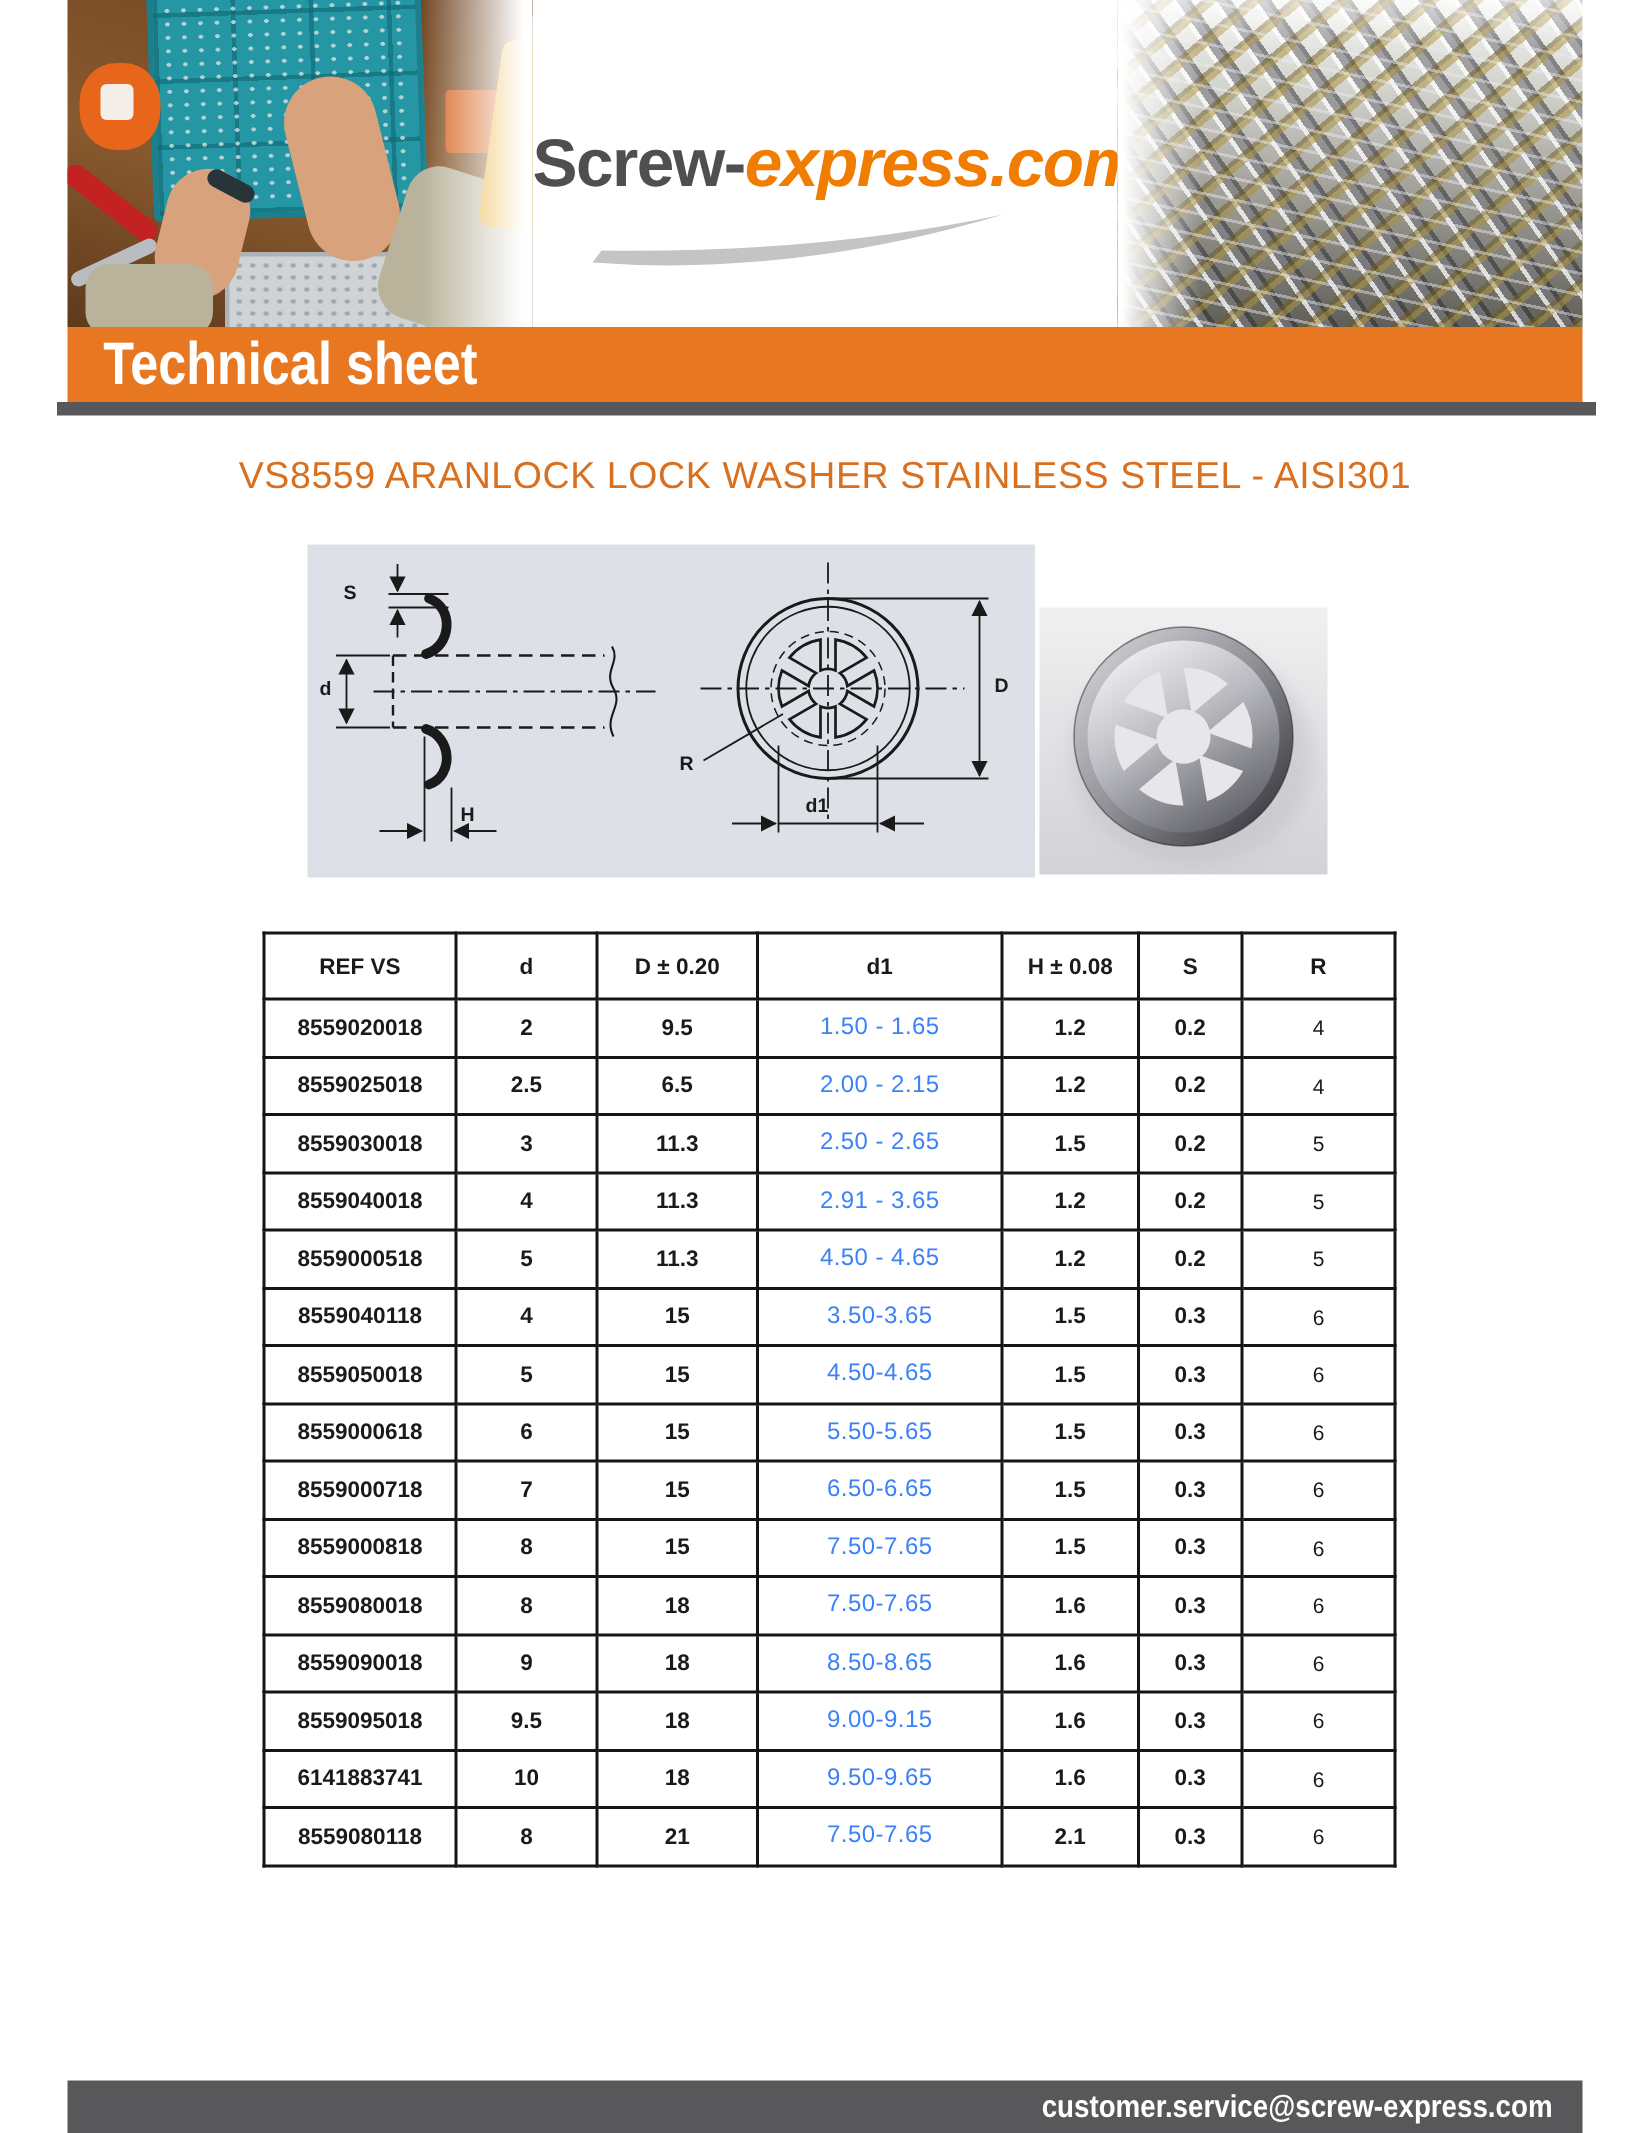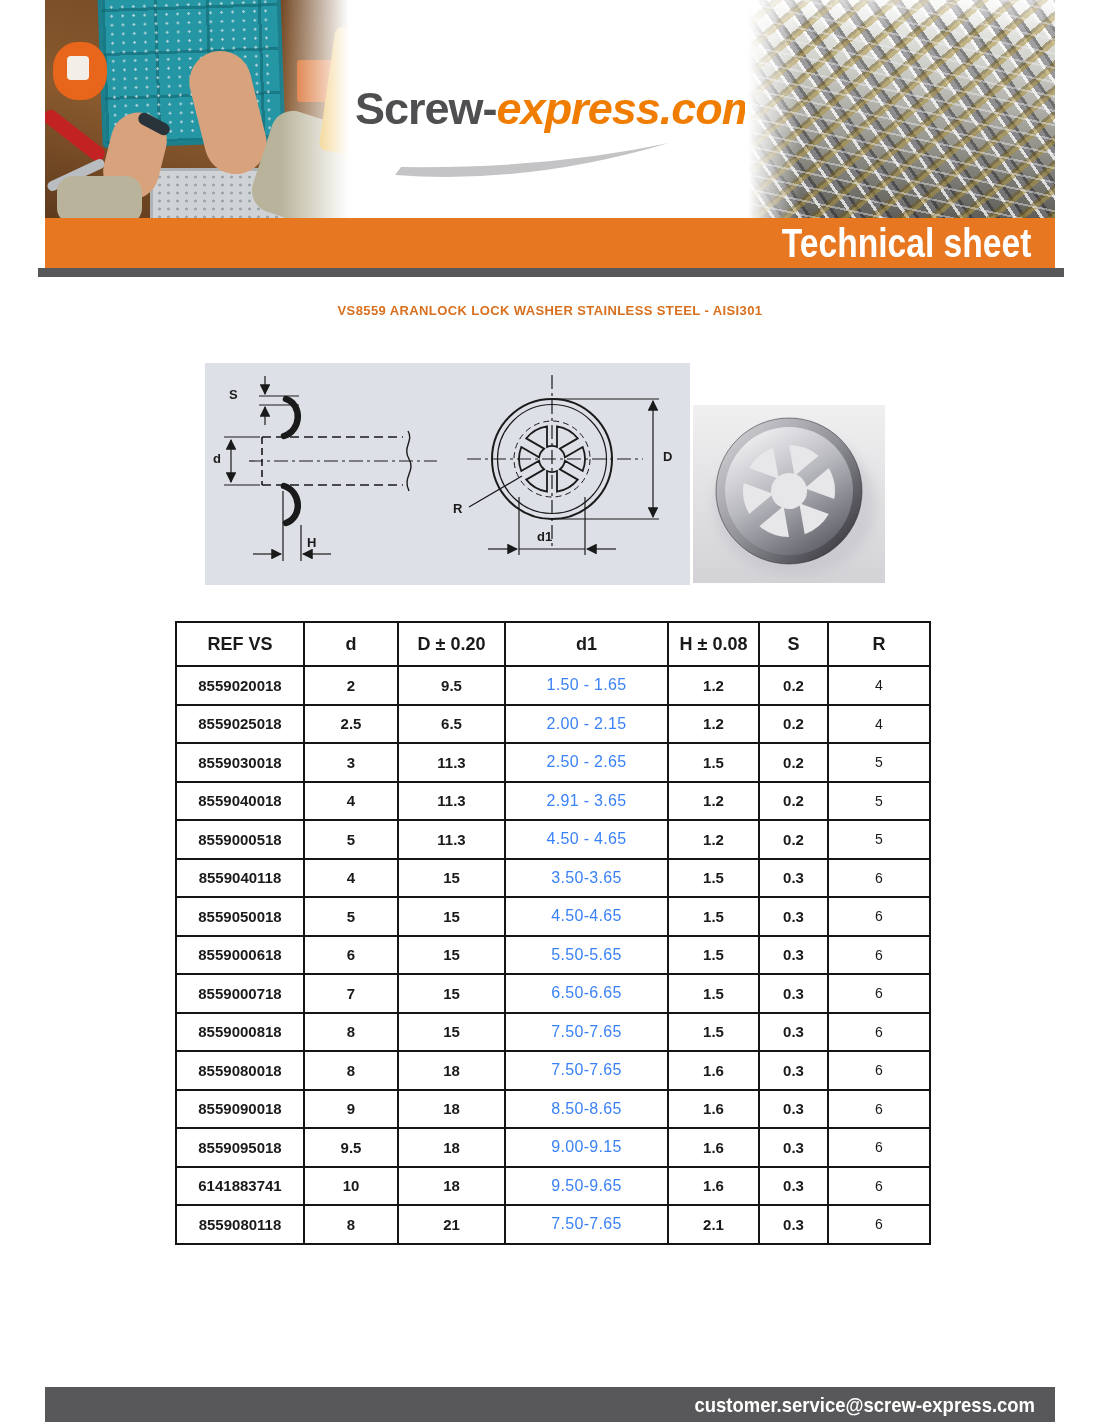--- a/index.html
+++ b/index.html
@@ -50,7 +50,7 @@
   .logo-swoosh{position:absolute;left:32px;top:128px;}
 
   .banner{position:absolute;left:45px;top:218px;width:1010px;height:50px;background:#e87722;
-          display:flex;align-items:center;justify-content:flex-end;}
+          display:flex;align-items:center;justify-content:flex-start;}
   .banner-title{color:#fff;font-size:40px;font-weight:bold;transform:scaleX(.84);letter-spacing:0;}
   .gray-strip{position:absolute;left:38px;top:268px;width:1026px;height:9px;background:#58585a;}
 

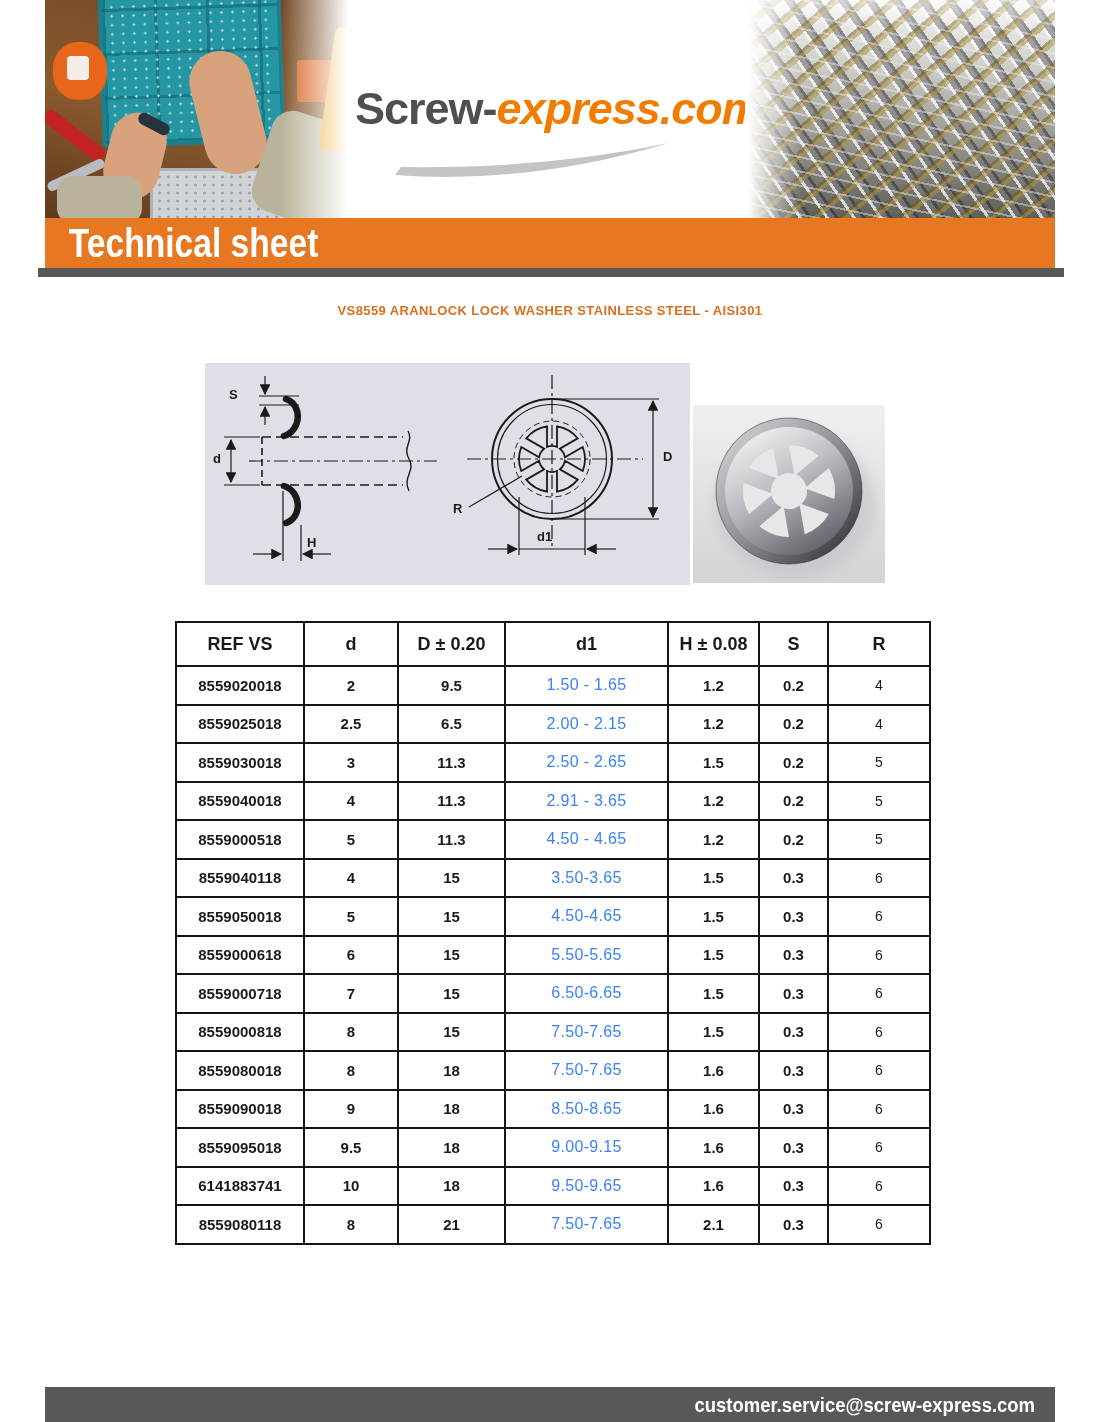--- a/index.html
+++ b/index.html
@@ -55,7 +55,7 @@
   .gray-strip{position:absolute;left:38px;top:268px;width:1026px;height:9px;background:#58585a;}
 
   .product-title{position:absolute;left:0;top:303px;width:100%;text-align:center;
-                 color:#d8701f;font-size:13px;font-weight:bold;letter-spacing:.4px;}
+                 color:#d8701f;font-size:25px;font-weight:normal;letter-spacing:.4px;}
 
   
   .drawing{position:absolute;left:205px;top:363px;width:485px;height:222px;background:#dde1e7;}

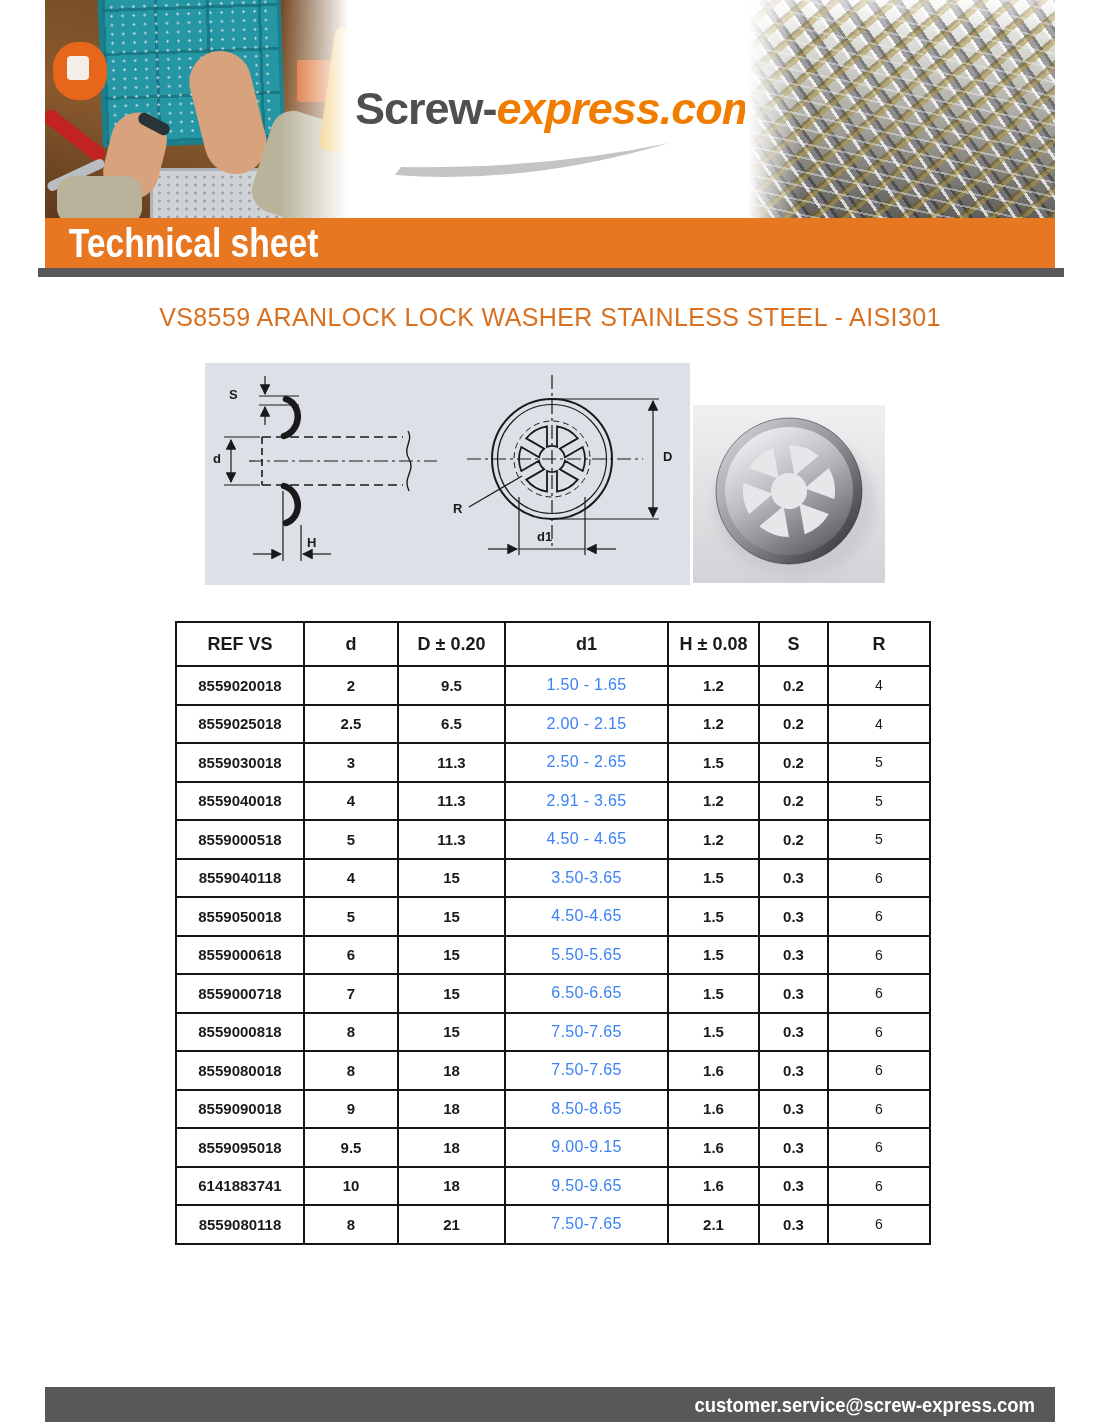--- a/index.html
+++ b/index.html
@@ -69,7 +69,7 @@
         padding:0;background:#fff;}
   .spec-table thead tr{height:44px;}
   .spec-table tbody tr{height:38.5px;}
-  .spec-table th{font-size:18px;font-weight:bold;}
+  .spec-table th{font-size:15px;font-weight:bold;}
   .spec-table td{font-size:15px;font-weight:bold;}
   .spec-table td.c3{font-size:16px;font-weight:normal;letter-spacing:.3px;color:#3b82f6;}
   .spec-table td.c6{font-size:14px;font-weight:normal;}

